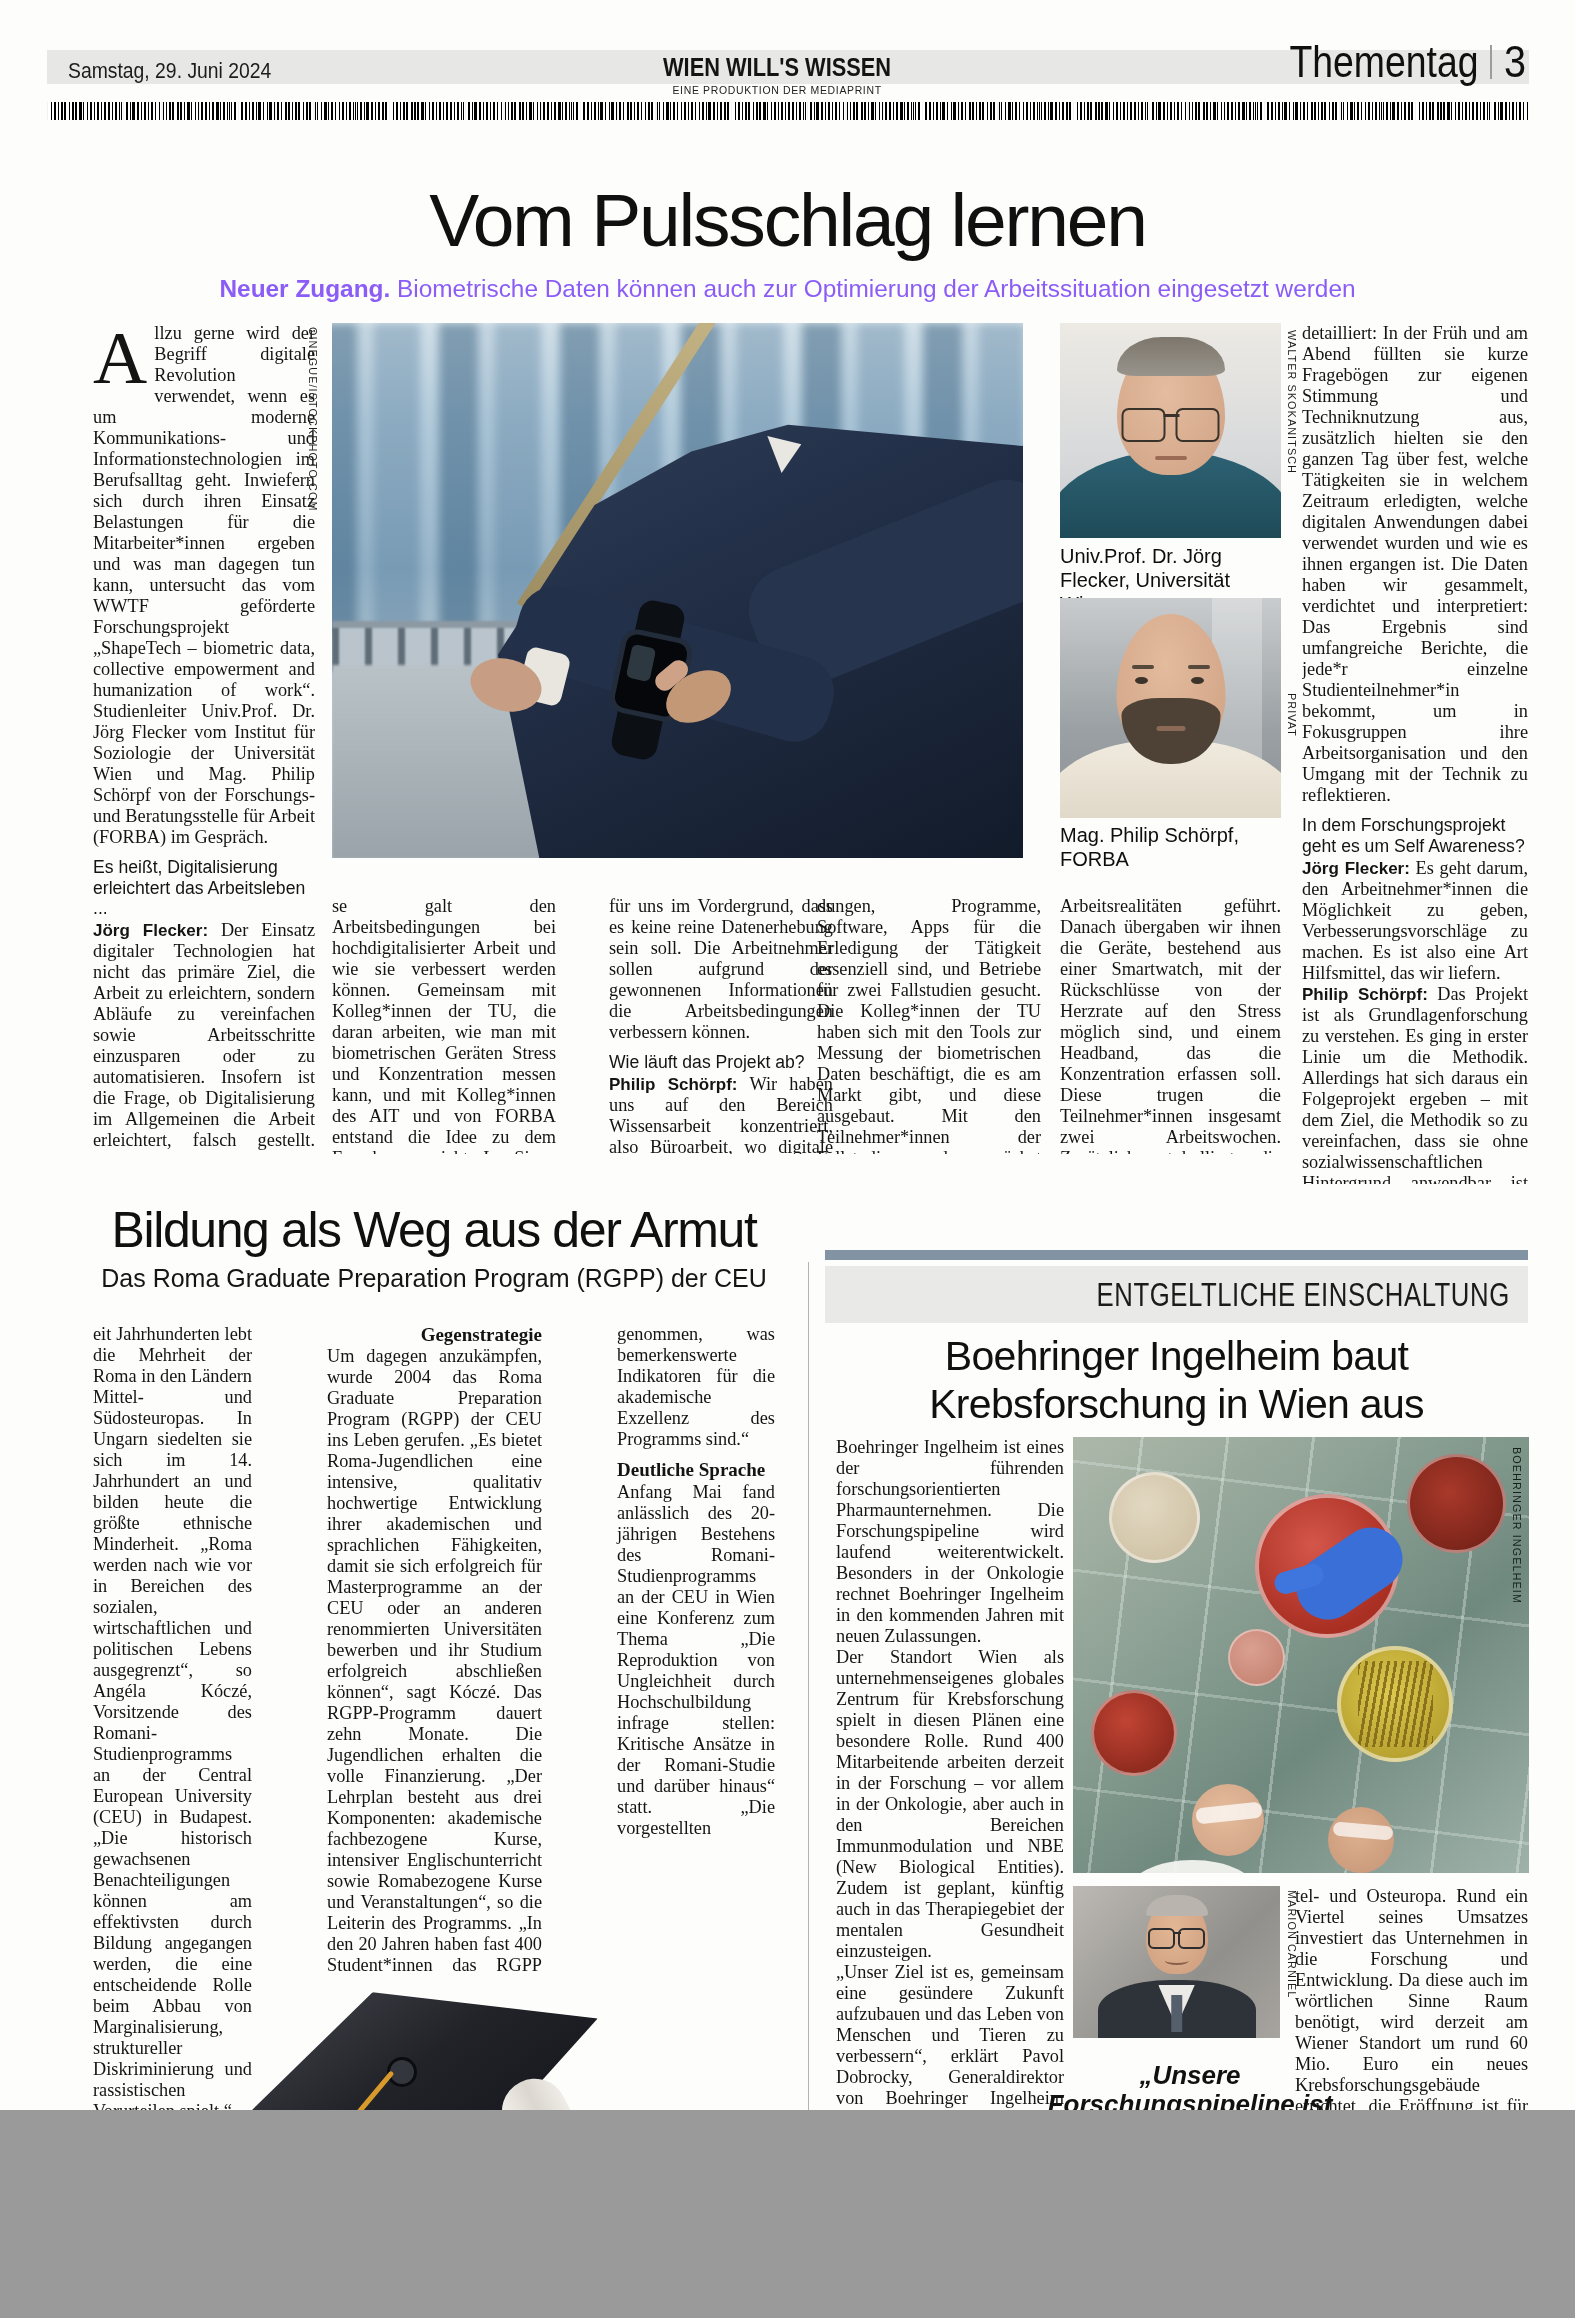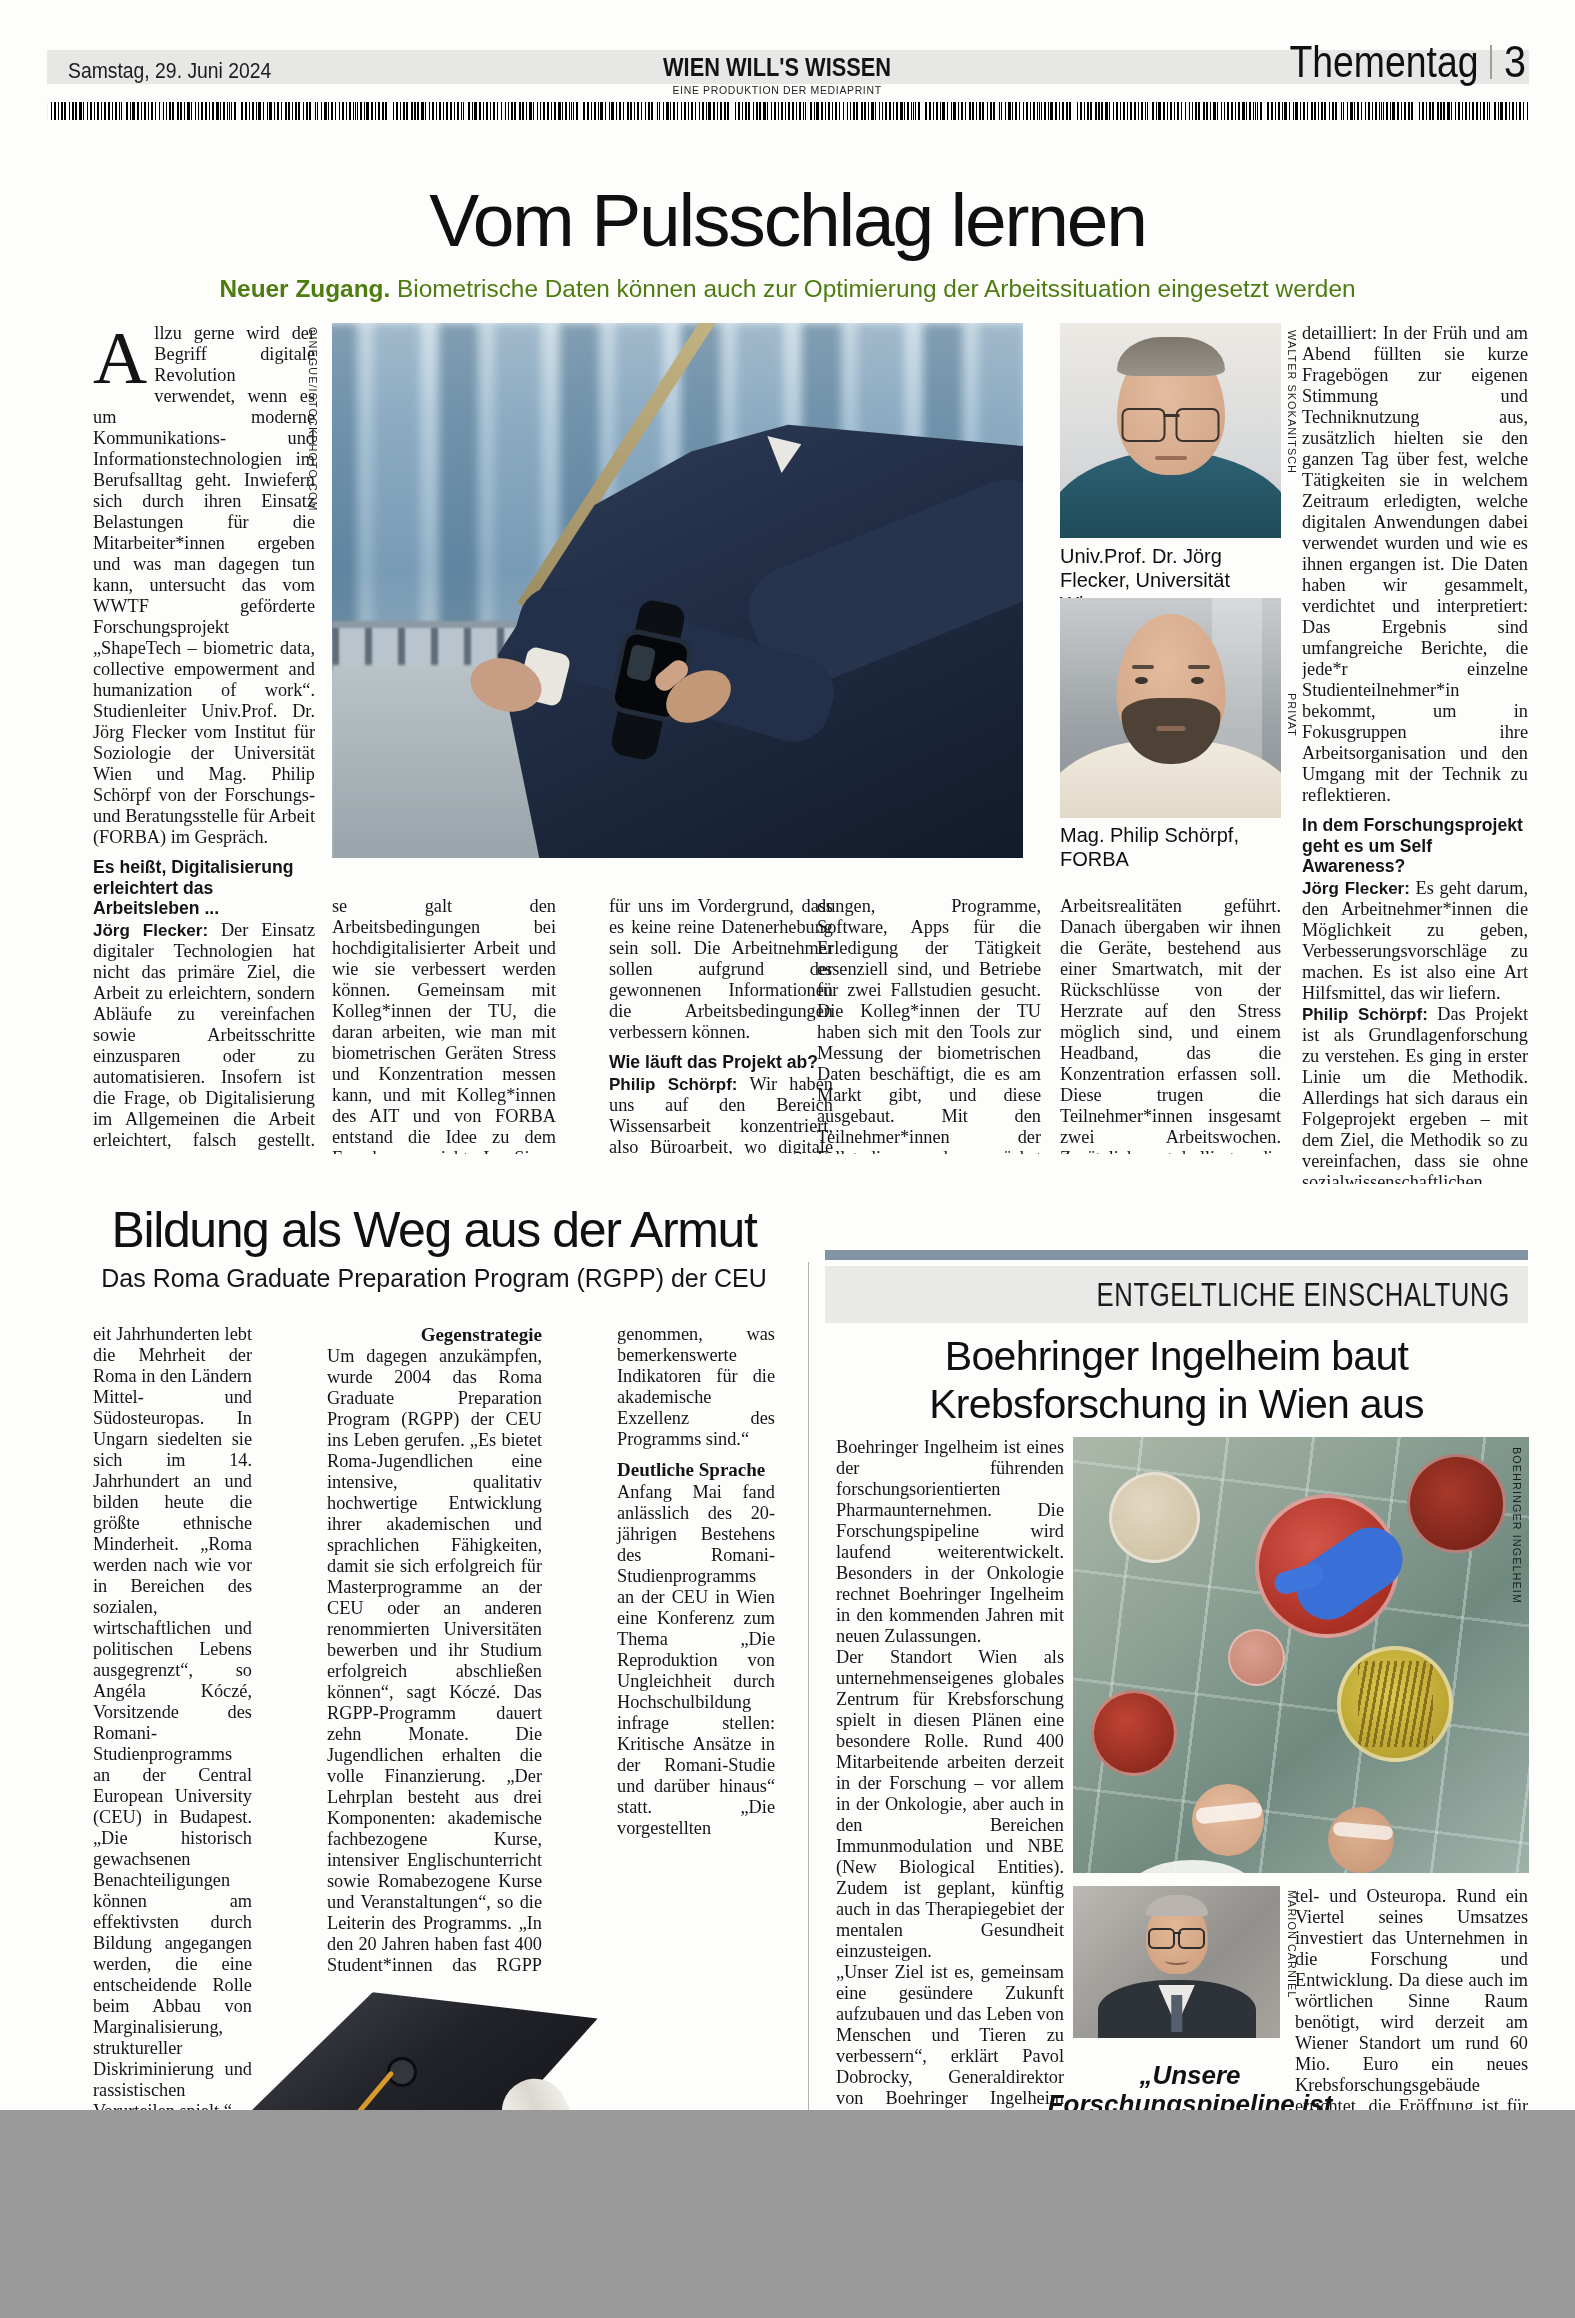--- a/index.html
+++ b/index.html
@@ -52,7 +52,7 @@
   <div class="abs barcode" style="left:47px;top:102px;width:1482px;height:18px;"></div>
 
   <div class="abs sans" style="left:0;top:162px;width:1575px;text-align:center;font-size:75px;letter-spacing:-2.2px;color:#101010;margin-top:15px;">Vom Pulsschlag lernen</div>
-  <div class="abs sans" style="left:0;top:275px;width:1575px;text-align:center;font-size:24.4px;color:#4d7c0f;">
+  <div class="abs sans" style="left:0;top:275px;width:1575px;text-align:center;font-size:24.4px;color:#8b5cf6;">
     <span style="font-weight:bold;">Neuer Zugang.</span><span> Biometrische Daten können auch zur Optimierung der Arbeitssituation eingesetzt werden</span>
   </div>
 

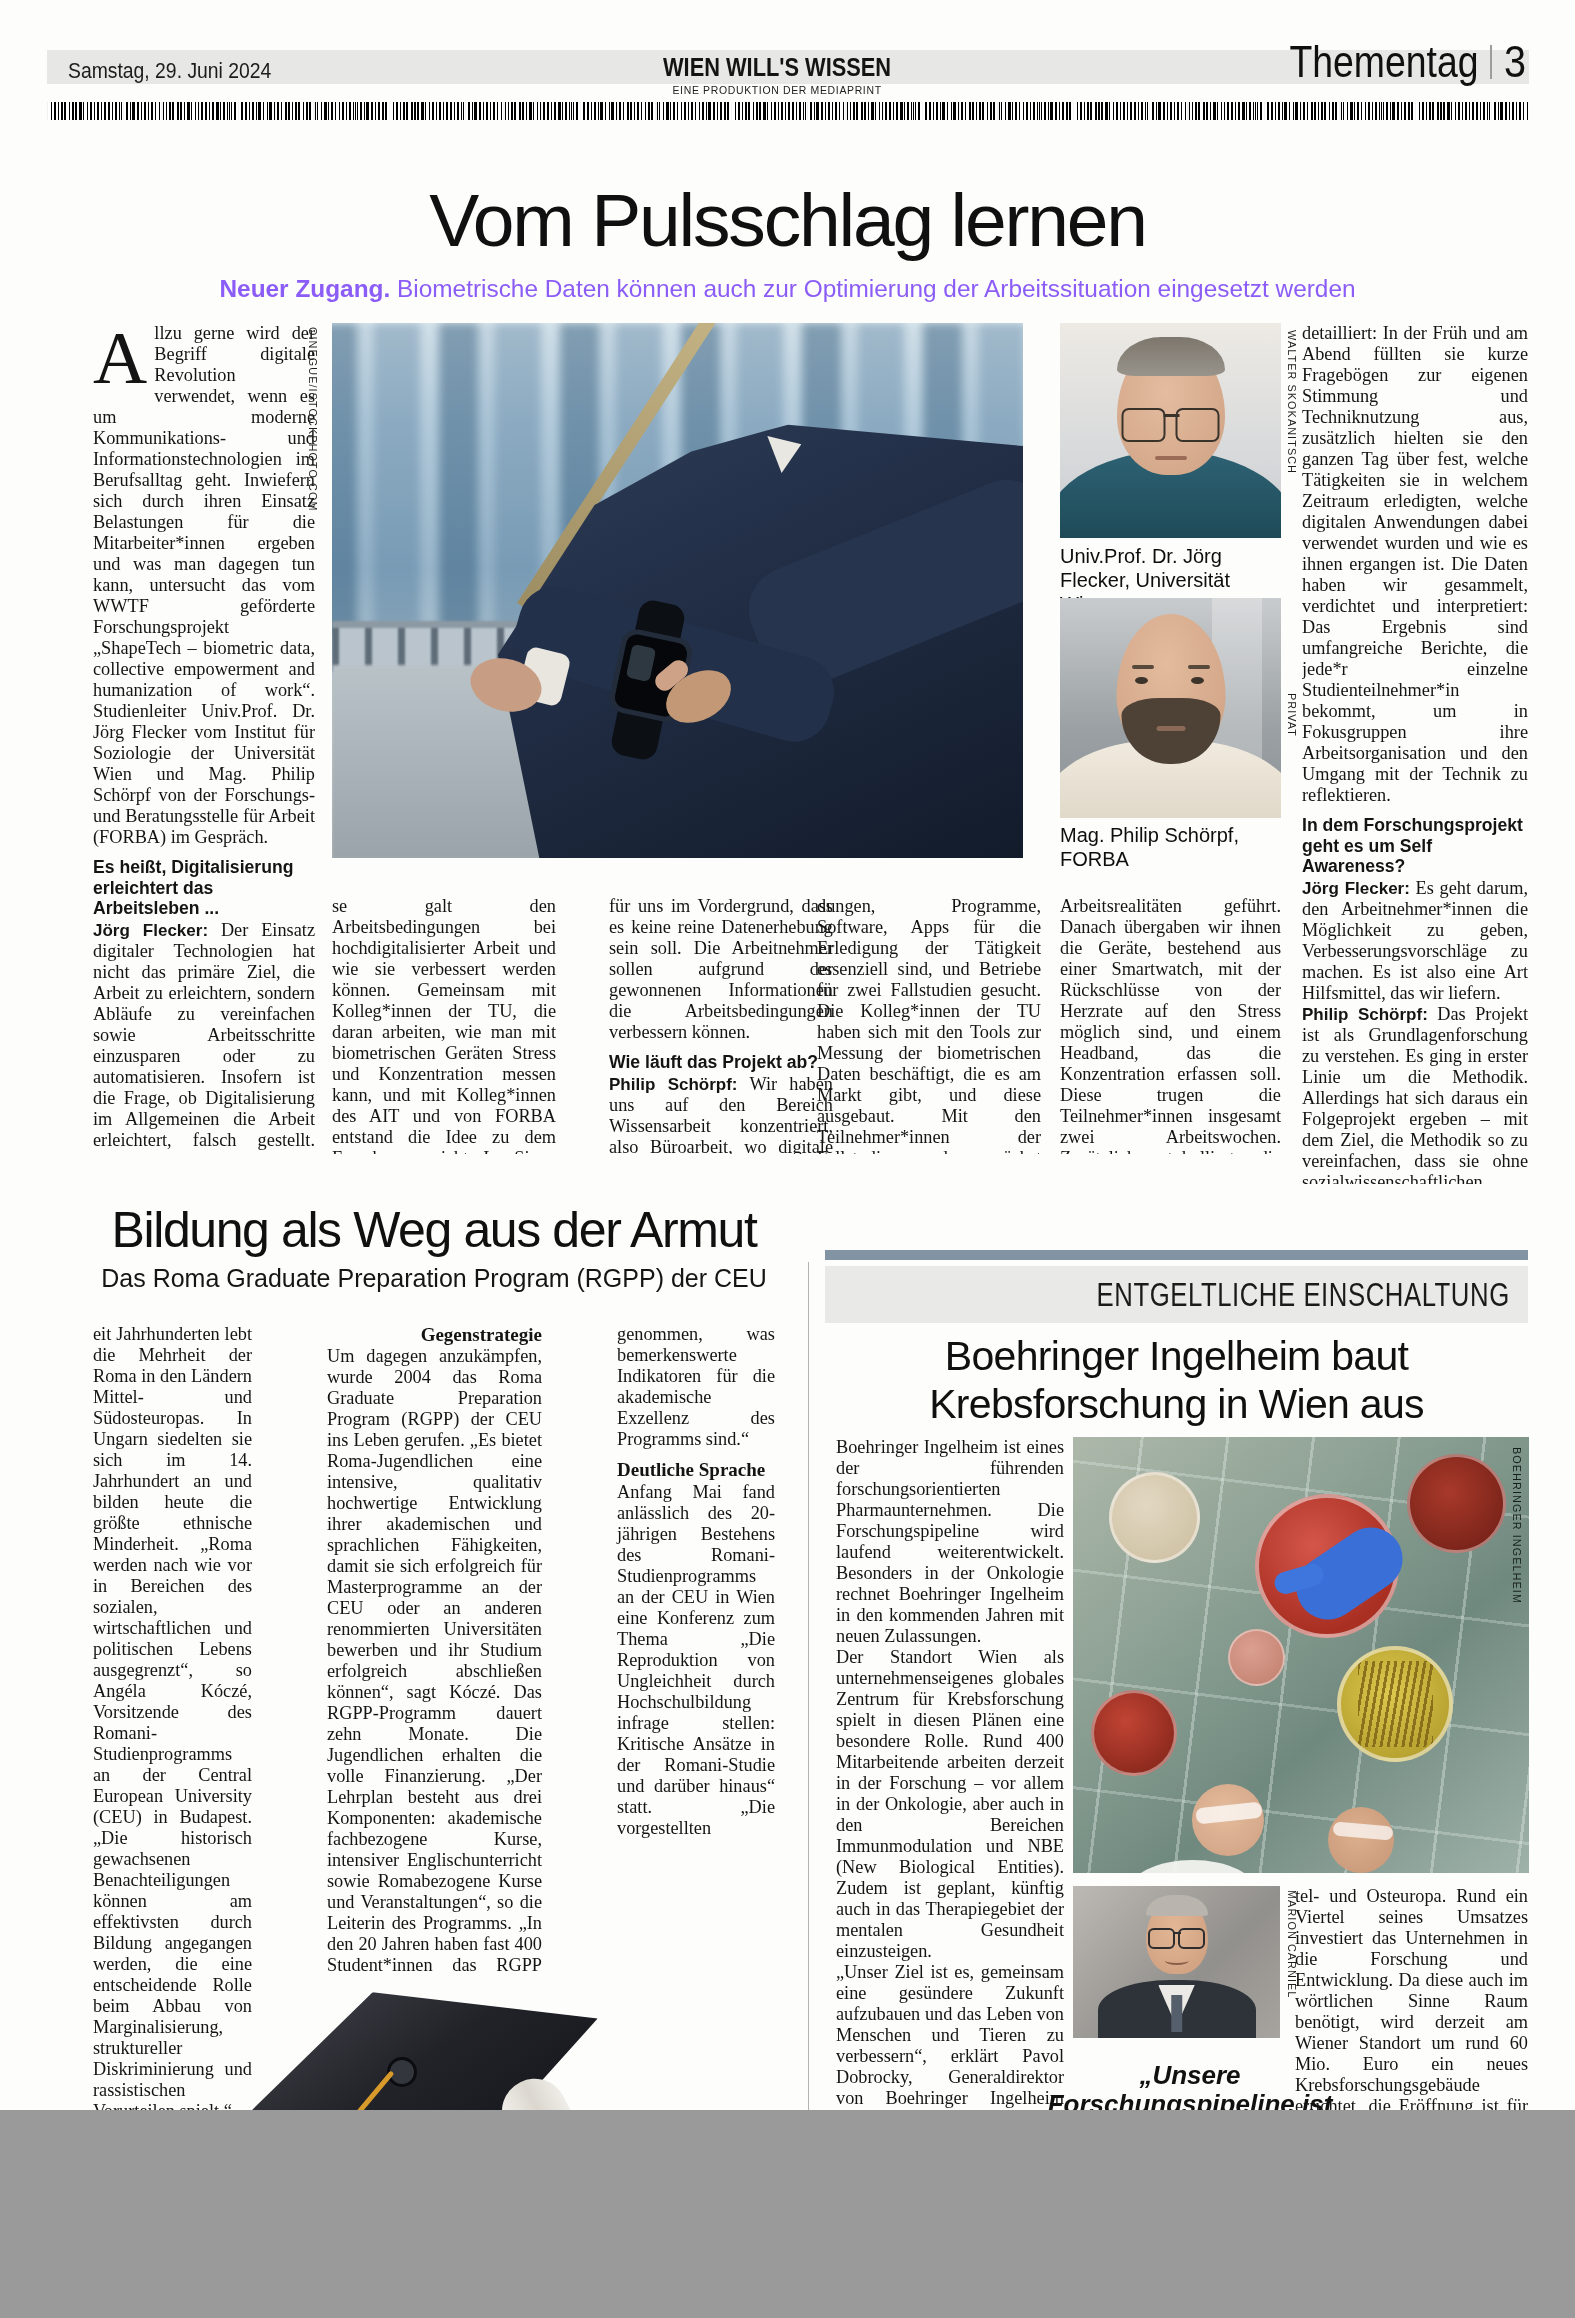--- a/index.html
+++ b/index.html
@@ -9,7 +9,7 @@
   .sans{font-family:"Liberation Sans",sans-serif;}
   .serif-col{font-size:18.3px;line-height:21px;text-align:justify;overflow:hidden;
              hyphens:auto;-webkit-hyphens:auto;}
-  .qhead{font-family:"Liberation Sans",sans-serif;font-weight:bold;font-size:17.6px;
+  .qhead{font-family:"Liberation Sans",sans-serif;font-weight:normal;font-size:17.6px;
          line-height:20.5px;text-align:left;margin:9.3px 0 1.4px 0;}
   .spk{font-family:"Liberation Sans",sans-serif;font-weight:bold;font-size:17px;}
   .serifhead{font-weight:bold;font-size:19px;margin:9.3px 0 1.4px 0;text-align:left;}

